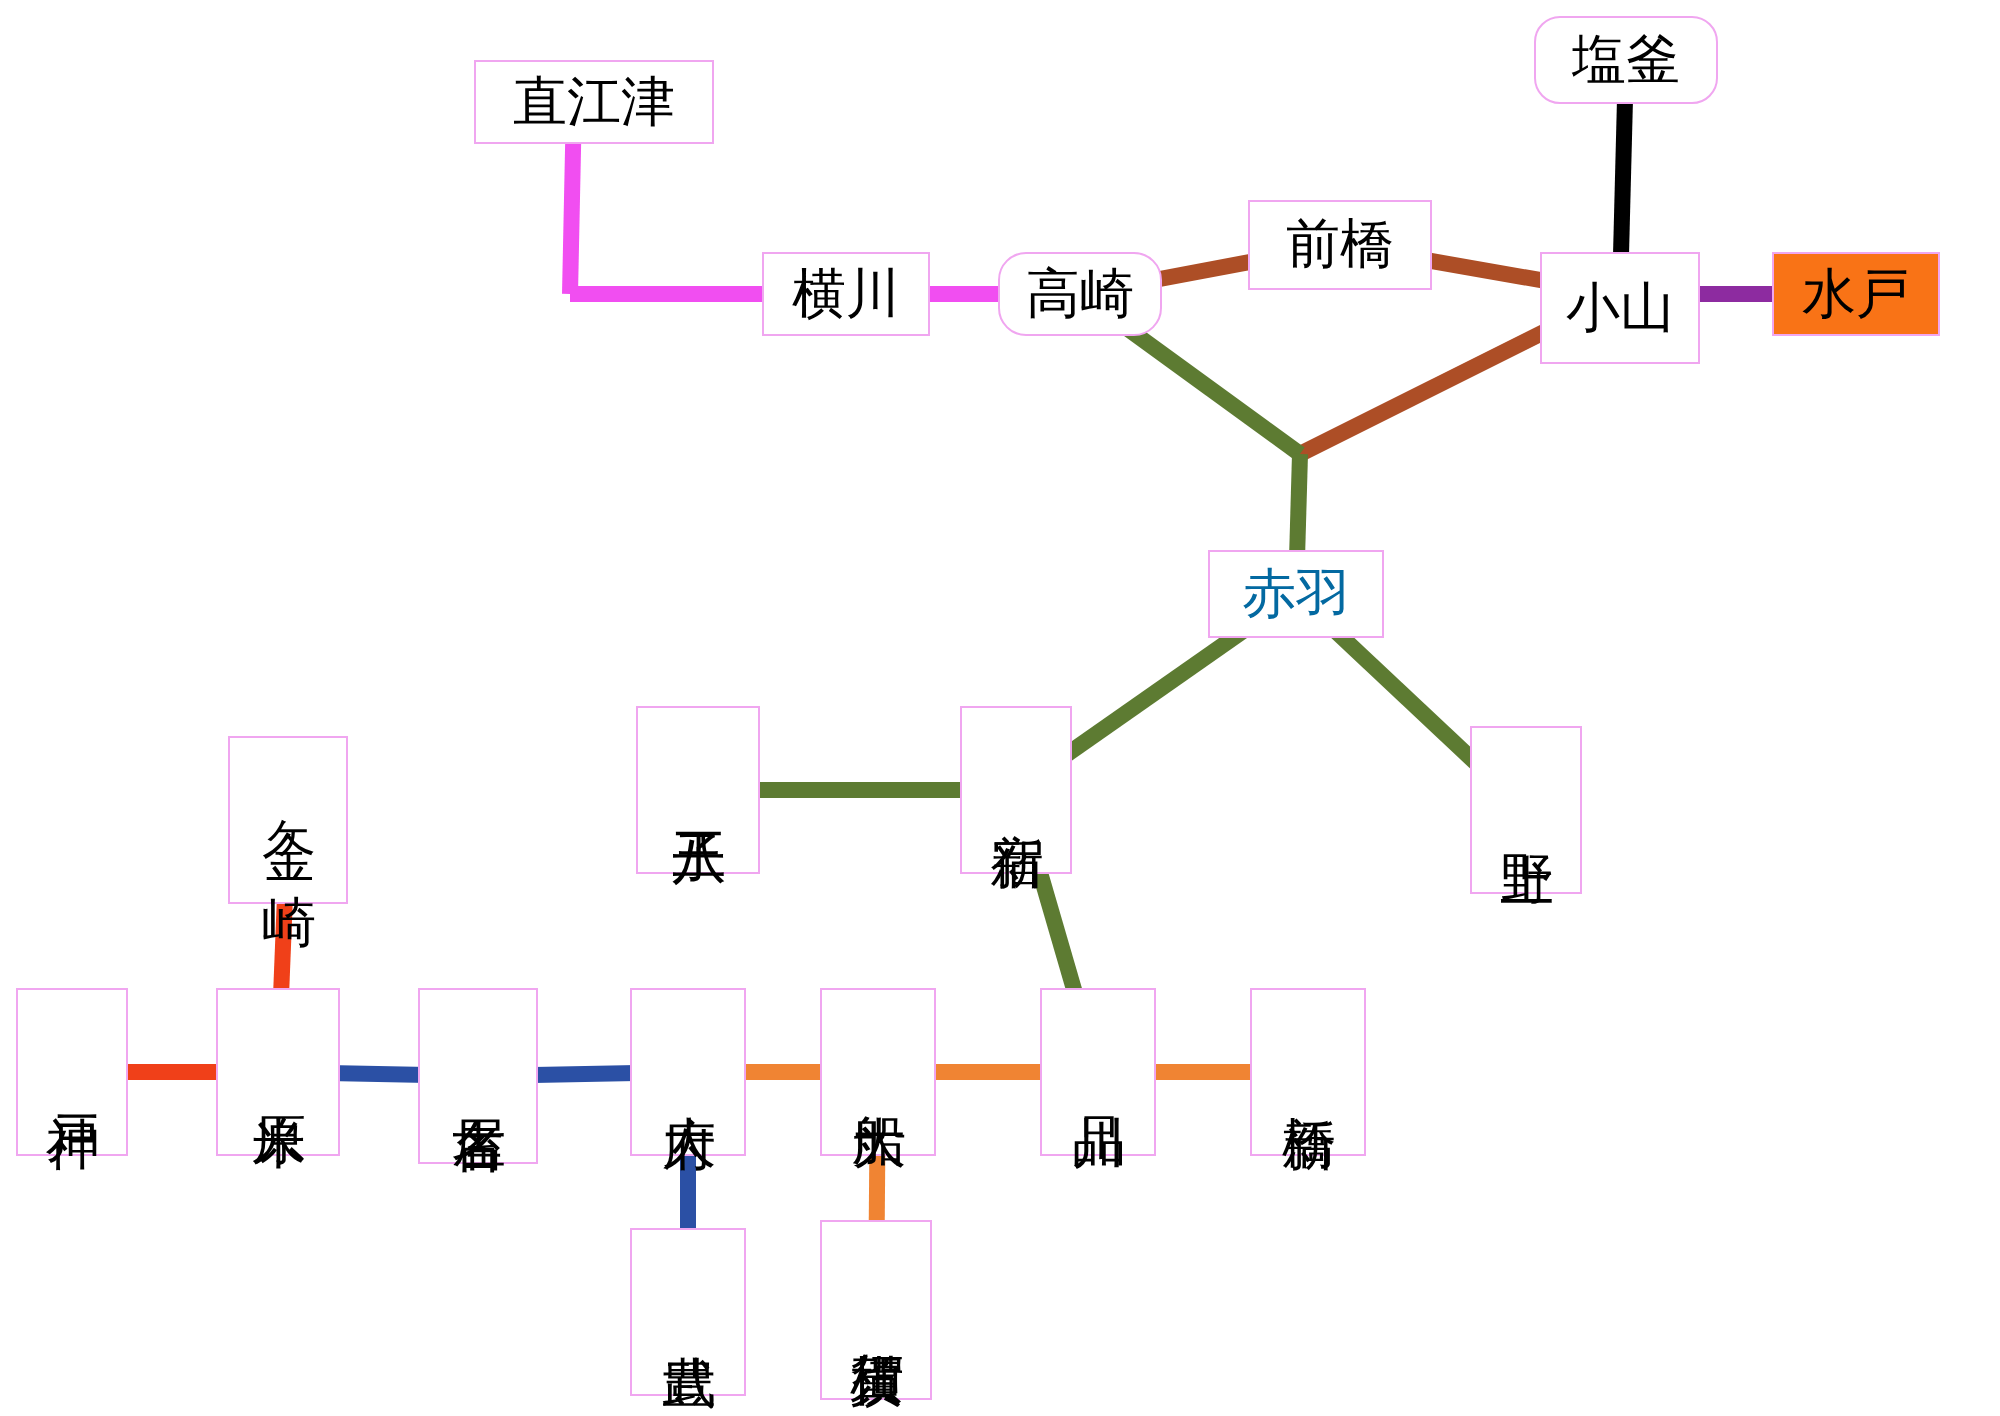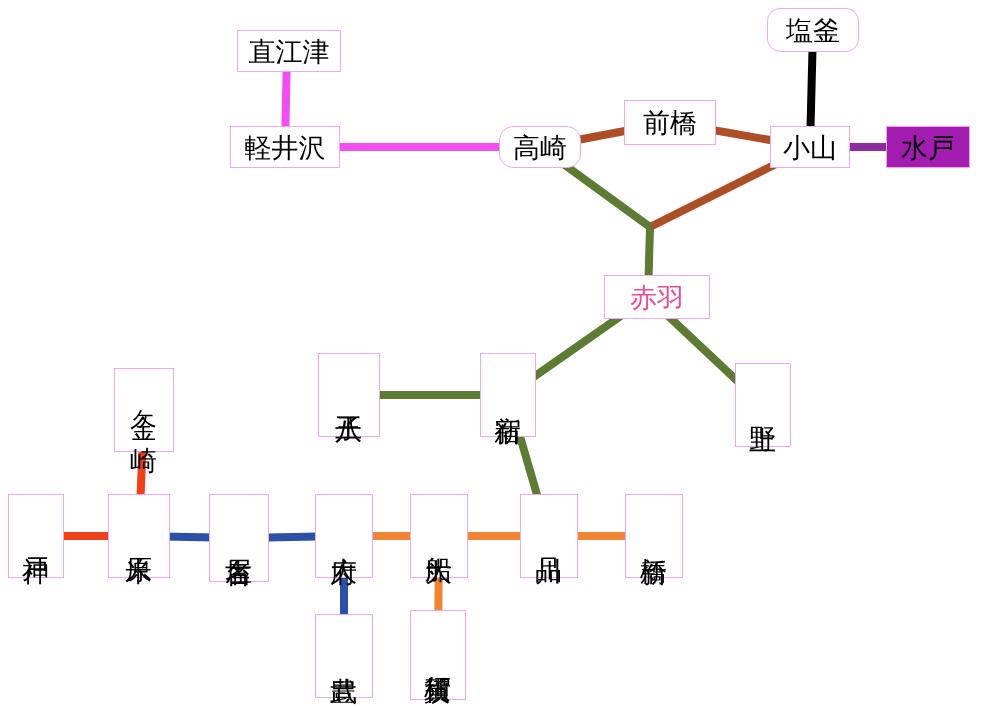--- a/index.html
+++ b/index.html
@@ -70,7 +70,7 @@
       <line x1="549" y1="536" x2="654" y2="536" stroke="#f08433" stroke-width="8"></line>
       <line x1="439" y1="536" x2="438" y2="655" stroke="#f08433" stroke-width="8"></line>
     </svg>
-<div class="station" style="left: 237px; top: 30px; width: 104px; height: 42px; background: rgb(255, 255, 255); border-color: rgb(240, 166, 240); color: rgb(0, 0, 0);">直江津</div>
+<div class="station" style="left: 237px; top: 30px; width: 120px; height: 42px; background: rgb(255, 255, 255); border-color: rgb(240, 166, 240); color: rgb(0, 0, 0);">直江津</div>
     <div class="station" style="left: 767px; top: 8px; width: 92px; height: 44px; background: rgb(255, 255, 255); border-color: rgb(240, 166, 240); color: rgb(0, 0, 0); border-radius: 13px;">塩釜</div>
     <div class="station" style="left: 230px; top: 126px; width: 110px; height: 42px; background: rgb(255, 255, 255); border-color: rgb(240, 166, 240); color: rgb(0, 0, 0);">軽井沢</div>
     <div class="station" style="left: 499px; top: 126px; width: 82px; height: 42px; background: rgb(255, 255, 255); border-color: rgb(240, 166, 240); color: rgb(0, 0, 0); border-radius: 14px;">高崎</div>

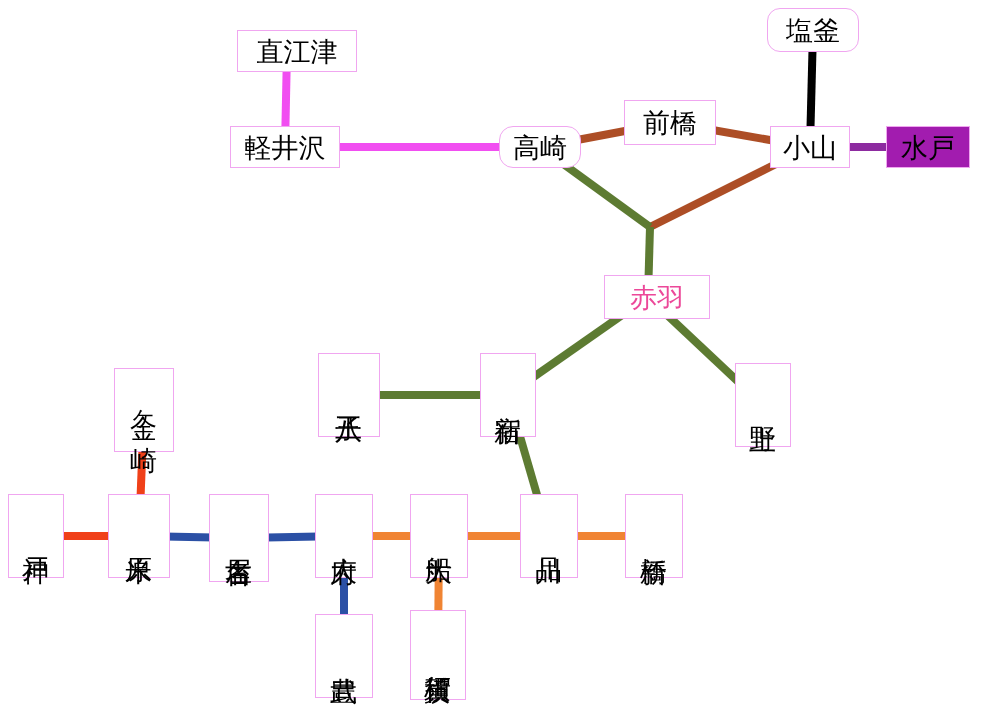--- a/index.html
+++ b/index.html
@@ -72,7 +72,6 @@
     </svg>
 <div class="station" style="left: 237px; top: 30px; width: 120px; height: 42px; background: rgb(255, 255, 255); border-color: rgb(240, 166, 240); color: rgb(0, 0, 0);">直江津</div>
     <div class="station" style="left: 767px; top: 8px; width: 92px; height: 44px; background: rgb(255, 255, 255); border-color: rgb(240, 166, 240); color: rgb(0, 0, 0); border-radius: 13px;">塩釜</div>
-    <div class="station" style="left: 230px; top: 126px; width: 110px; height: 42px; background: rgb(255, 255, 255); border-color: rgb(240, 166, 240); color: rgb(0, 0, 0);">軽井沢</div>
     <div class="station" style="left: 499px; top: 126px; width: 82px; height: 42px; background: rgb(255, 255, 255); border-color: rgb(240, 166, 240); color: rgb(0, 0, 0); border-radius: 14px;">高崎</div>
     <div class="station" style="left: 624px; top: 100px; width: 92px; height: 45px; background: rgb(255, 255, 255); border-color: rgb(240, 166, 240); color: rgb(0, 0, 0);">前橋</div>
     <div class="station" style="left: 770px; top: 126px; width: 80px; height: 42px; background: rgb(255, 255, 255); border-color: rgb(240, 166, 240); color: rgb(0, 0, 0);">小山</div>

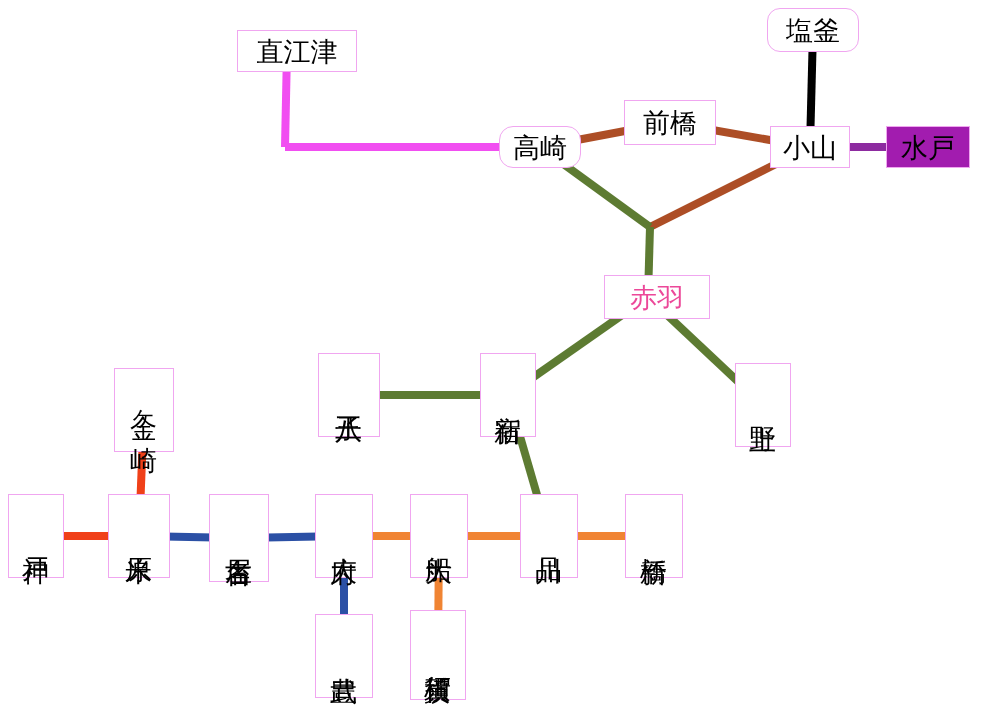--- a/index.html
+++ b/index.html
@@ -72,6 +72,7 @@
     </svg>
 <div class="station" style="left: 237px; top: 30px; width: 120px; height: 42px; background: rgb(255, 255, 255); border-color: rgb(240, 166, 240); color: rgb(0, 0, 0);">直江津</div>
     <div class="station" style="left: 767px; top: 8px; width: 92px; height: 44px; background: rgb(255, 255, 255); border-color: rgb(240, 166, 240); color: rgb(0, 0, 0); border-radius: 13px;">塩釜</div>
+    <div class="station" style="left: 381px; top: 126px; width: 84px; height: 42px; background: rgb(255, 255, 255); border-color: rgb(240, 166, 240); color: rgb(0, 0, 0);">横川</div>
     <div class="station" style="left: 499px; top: 126px; width: 82px; height: 42px; background: rgb(255, 255, 255); border-color: rgb(240, 166, 240); color: rgb(0, 0, 0); border-radius: 14px;">高崎</div>
     <div class="station" style="left: 624px; top: 100px; width: 92px; height: 45px; background: rgb(255, 255, 255); border-color: rgb(240, 166, 240); color: rgb(0, 0, 0);">前橋</div>
     <div class="station" style="left: 770px; top: 126px; width: 80px; height: 42px; background: rgb(255, 255, 255); border-color: rgb(240, 166, 240); color: rgb(0, 0, 0);">小山</div>

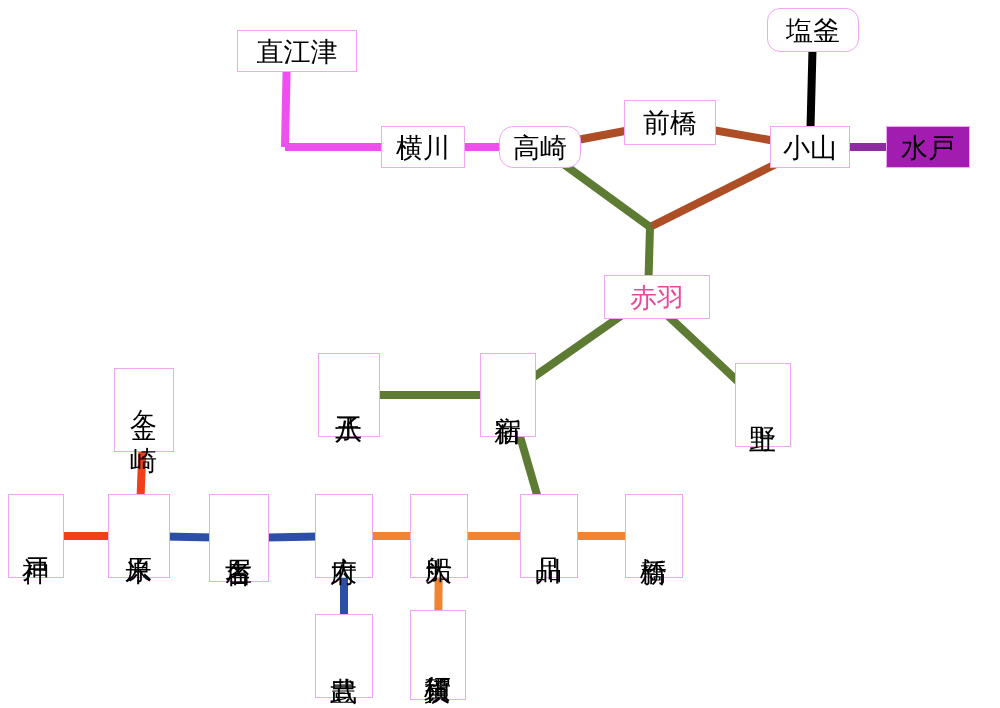--- a/index.html
+++ b/index.html
@@ -75,7 +75,7 @@
     <div class="station" style="left: 381px; top: 126px; width: 84px; height: 42px; background: rgb(255, 255, 255); border-color: rgb(240, 166, 240); color: rgb(0, 0, 0);">横川</div>
     <div class="station" style="left: 499px; top: 126px; width: 82px; height: 42px; background: rgb(255, 255, 255); border-color: rgb(240, 166, 240); color: rgb(0, 0, 0); border-radius: 14px;">高崎</div>
     <div class="station" style="left: 624px; top: 100px; width: 92px; height: 45px; background: rgb(255, 255, 255); border-color: rgb(240, 166, 240); color: rgb(0, 0, 0);">前橋</div>
-    <div class="station" style="left: 770px; top: 126px; width: 80px; height: 42px; background: rgb(255, 255, 255); border-color: rgb(240, 166, 240); color: rgb(0, 0, 0);">小山</div>
+    <div class="station" style="left: 770px; top: 126px; width: 80px; height: 56px; background: rgb(255, 255, 255); border-color: rgb(240, 166, 240); color: rgb(0, 0, 0);">小山</div>
     <div class="station" style="left: 886px; top: 126px; width: 84px; height: 42px; background: #a21caf; border-color: rgb(240, 166, 240); color: rgb(0, 0, 0);">水戸</div>
     <div class="station" style="left: 604px; top: 275px; width: 106px; height: 44px; background: rgb(255, 255, 255); border-color: rgb(240, 166, 240); color: #ec4899;">赤羽</div>
     <div class="station vertical" style="left: 318px; top: 353px; width: 62px; height: 84px; background: rgb(255, 255, 255); border-color: rgb(240, 166, 240); color: rgb(0, 0, 0);">八王子</div>

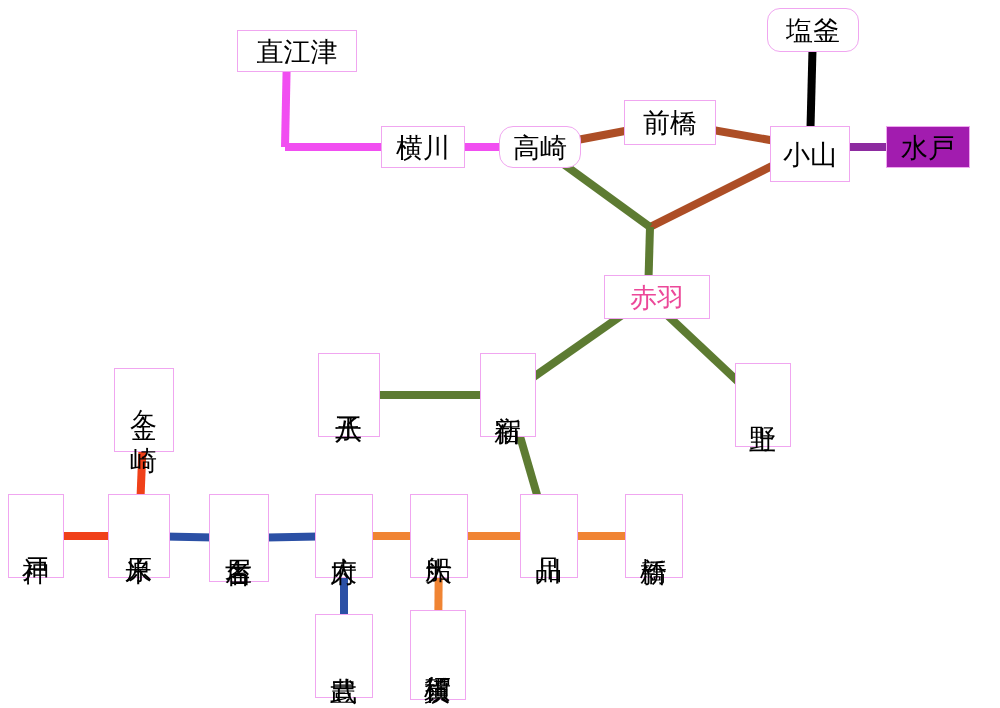--- a/index.html
+++ b/index.html
@@ -76,7 +76,7 @@
     <div class="station" style="left: 499px; top: 126px; width: 82px; height: 42px; background: rgb(255, 255, 255); border-color: rgb(240, 166, 240); color: rgb(0, 0, 0); border-radius: 14px;">高崎</div>
     <div class="station" style="left: 624px; top: 100px; width: 92px; height: 45px; background: rgb(255, 255, 255); border-color: rgb(240, 166, 240); color: rgb(0, 0, 0);">前橋</div>
     <div class="station" style="left: 770px; top: 126px; width: 80px; height: 56px; background: rgb(255, 255, 255); border-color: rgb(240, 166, 240); color: rgb(0, 0, 0);">小山</div>
-    <div class="station" style="left: 886px; top: 126px; width: 84px; height: 42px; background: #a21caf; border-color: rgb(240, 166, 240); color: rgb(0, 0, 0);">水戸</div>
+    <div class="station" style="left: 886px; top: 126px; width: 84px; height: 42px; background: #f97316; border-color: rgb(240, 166, 240); color: rgb(0, 0, 0);">水戸</div>
     <div class="station" style="left: 604px; top: 275px; width: 106px; height: 44px; background: rgb(255, 255, 255); border-color: rgb(240, 166, 240); color: #ec4899;">赤羽</div>
     <div class="station vertical" style="left: 318px; top: 353px; width: 62px; height: 84px; background: rgb(255, 255, 255); border-color: rgb(240, 166, 240); color: rgb(0, 0, 0);">八王子</div>
     <div class="station vertical" style="left: 480px; top: 353px; width: 56px; height: 84px; background: rgb(255, 255, 255); border-color: rgb(240, 166, 240); color: rgb(0, 0, 0);">新宿</div>

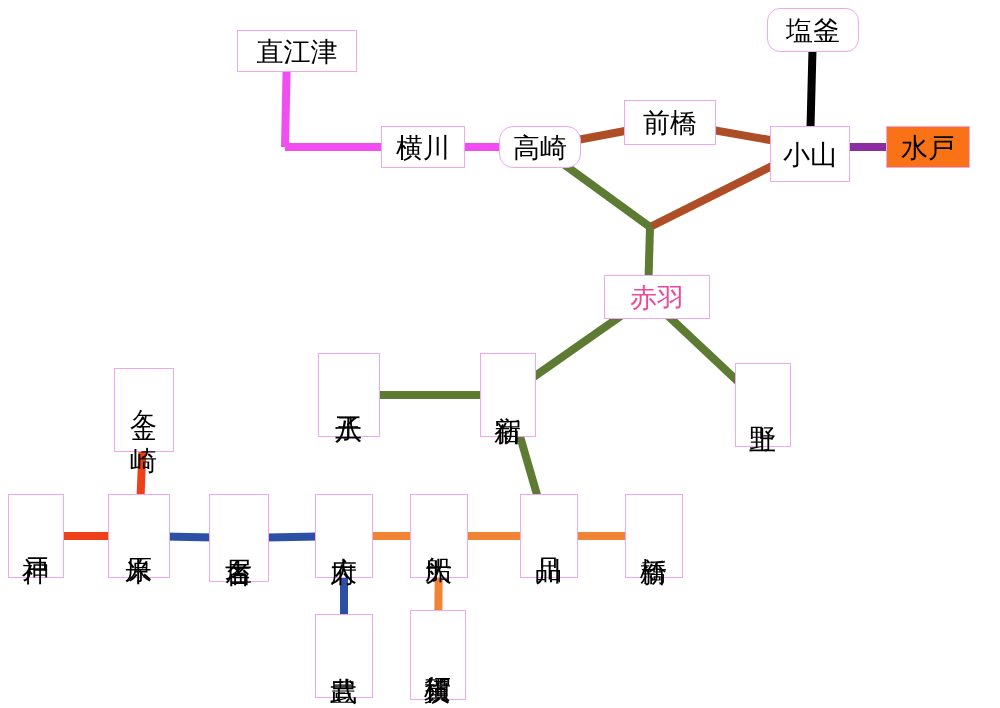--- a/index.html
+++ b/index.html
@@ -77,7 +77,7 @@
     <div class="station" style="left: 624px; top: 100px; width: 92px; height: 45px; background: rgb(255, 255, 255); border-color: rgb(240, 166, 240); color: rgb(0, 0, 0);">前橋</div>
     <div class="station" style="left: 770px; top: 126px; width: 80px; height: 56px; background: rgb(255, 255, 255); border-color: rgb(240, 166, 240); color: rgb(0, 0, 0);">小山</div>
     <div class="station" style="left: 886px; top: 126px; width: 84px; height: 42px; background: #f97316; border-color: rgb(240, 166, 240); color: rgb(0, 0, 0);">水戸</div>
-    <div class="station" style="left: 604px; top: 275px; width: 106px; height: 44px; background: rgb(255, 255, 255); border-color: rgb(240, 166, 240); color: #ec4899;">赤羽</div>
+    <div class="station" style="left: 604px; top: 275px; width: 88px; height: 44px; background: rgb(255, 255, 255); border-color: rgb(240, 166, 240); color: #0369a1;">赤羽</div>
     <div class="station vertical" style="left: 318px; top: 353px; width: 62px; height: 84px; background: rgb(255, 255, 255); border-color: rgb(240, 166, 240); color: rgb(0, 0, 0);">八王子</div>
     <div class="station vertical" style="left: 480px; top: 353px; width: 56px; height: 84px; background: rgb(255, 255, 255); border-color: rgb(240, 166, 240); color: rgb(0, 0, 0);">新宿</div>
     <div class="station vertical" style="left: 735px; top: 363px; width: 56px; height: 84px; background: rgb(255, 255, 255); border-color: rgb(240, 166, 240); color: rgb(0, 0, 0);">上野</div>

